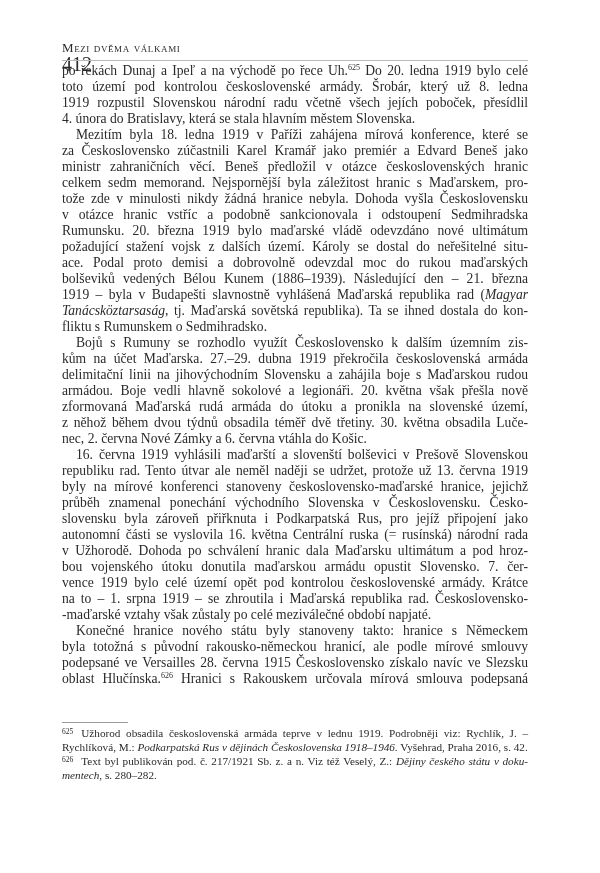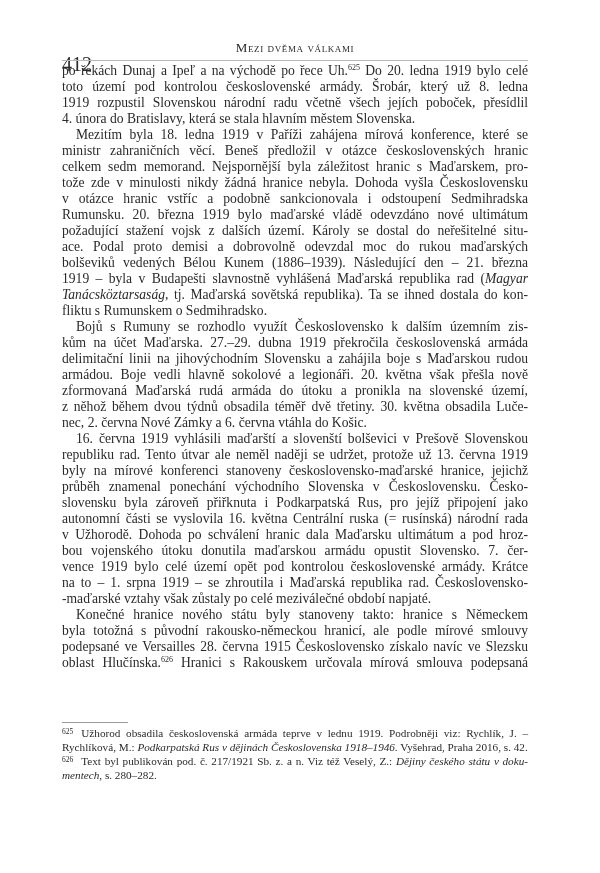--- a/index.html
+++ b/index.html
@@ -8,7 +8,7 @@
   .page { position: absolute; left: 0; top: 0; width: 600px; height: 873px; }
   .running-head { position: absolute; left: 62px; top: 39px; width: 466px; height: 18px; }
   .page-number { position: absolute; left: 0; top: 16px; font-size: 20px; line-height: 18px; }
-  .running-title { position: absolute; left: 0; right: 0; top: 0; text-align: center;
+  .running-title { position: absolute; left: 0; right: 0; top: 0; 
                    font-size: 13px; line-height: 18px; font-variant: small-caps; letter-spacing: 0.6px; }
   .head-rule { position: absolute; left: 62px; top: 60px; width: 466px; height: 0;
                border-top: 1px solid #b8b8b8; }

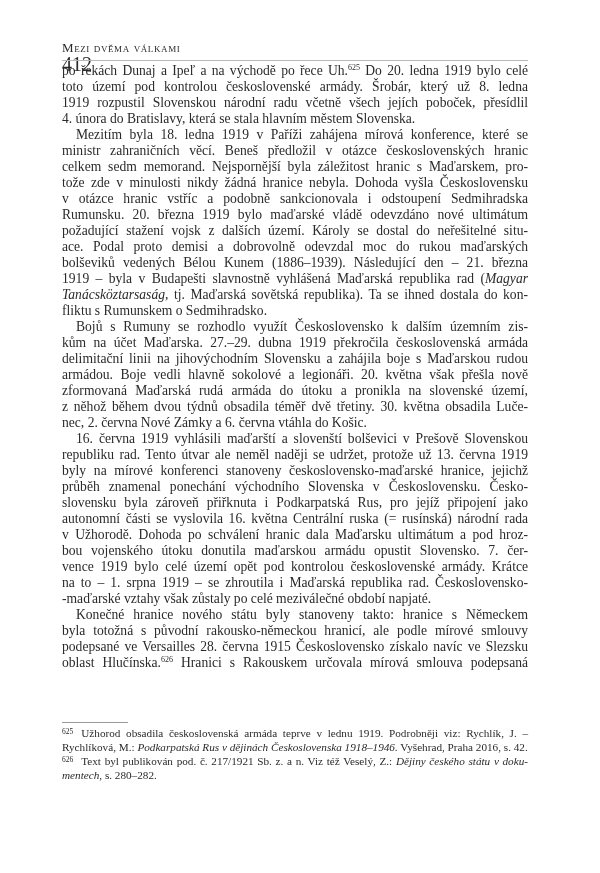--- a/index.html
+++ b/index.html
@@ -56,6 +56,9 @@
       <div>
         <span class="line indent">
           <span class="line-inner"><span>Mezitím byla 18. ledna 1919 v Paříži zahájena mírová konference, které se</span></span>
+        </span>
+        <span class="line">
+          <span class="line-inner"><span>za Československo zúčastnili Karel Kramář jako premiér a Edvard Beneš jako</span></span>
         </span>
         <span class="line">
           <span class="line-inner"><span>ministr zahraničních věcí. Beneš předložil v otázce československých hranic</span></span>

